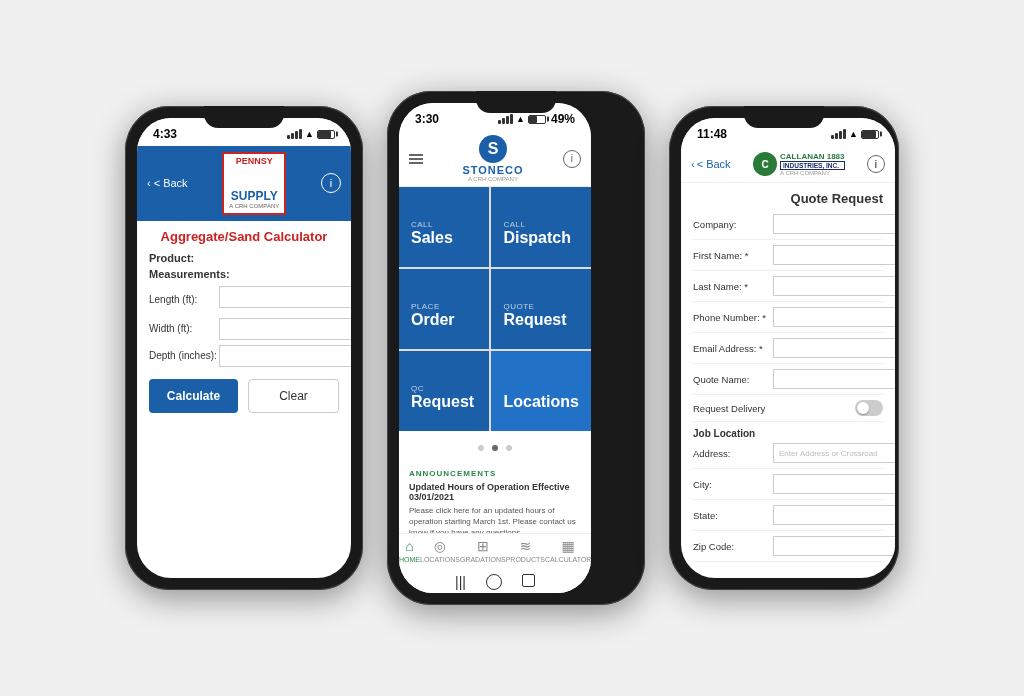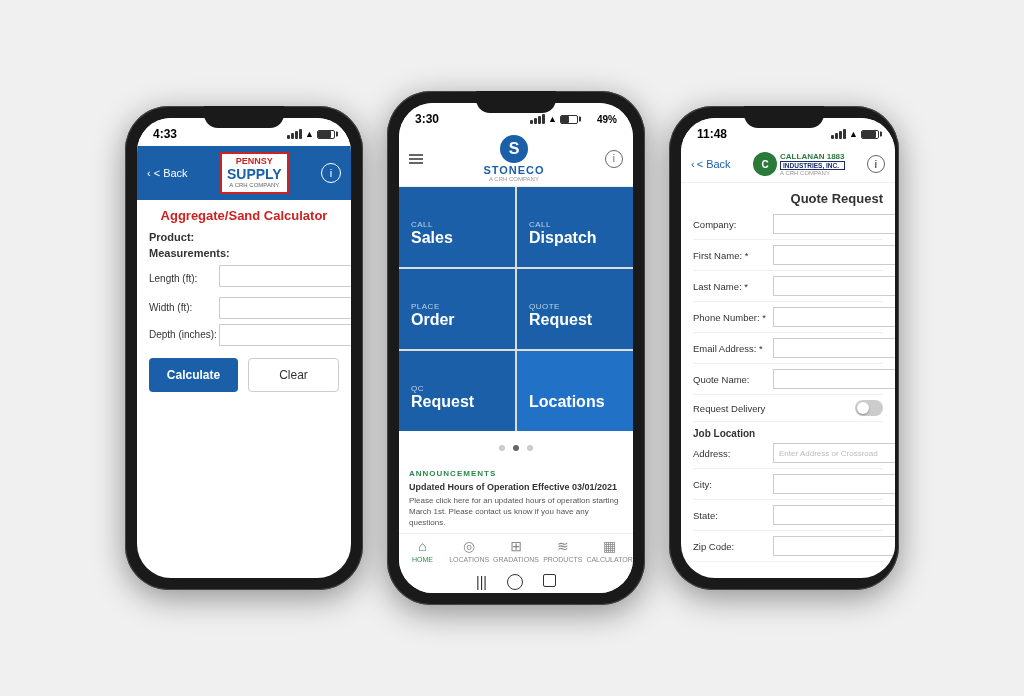--- a/index.html
+++ b/index.html
@@ -37,7 +37,7 @@
     .phone-left { width: 238px; }
     .phone-left .phone-inner { width: 214px; height: 460px; }
     .phone-center { width: 258px; }
-    .phone-center .phone-inner { width: 234px; height: 490px; }
+    .phone-center .phone-inner { width: 192px; height: 490px; }
     .phone-right { width: 230px; }
     .phone-right .phone-inner { width: 214px; height: 460px; }
 

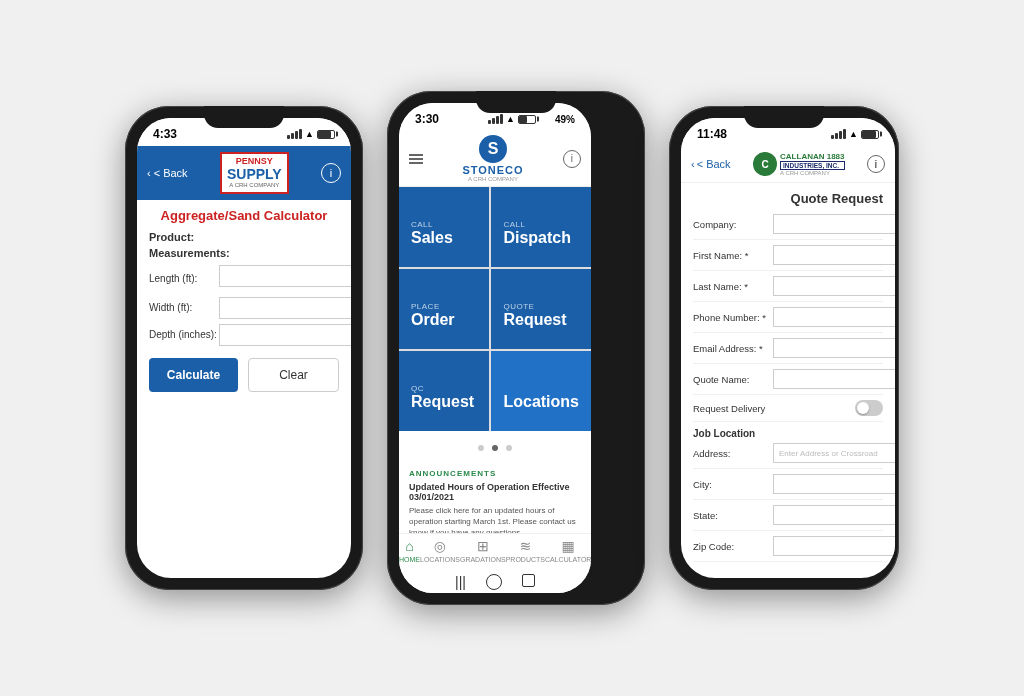--- a/index.html
+++ b/index.html
@@ -326,7 +326,7 @@
           <div class="battery-icon">
             <div class="battery-fill" style="width:49%;"></div>
           </div>
-          <span style="font-size:10px;margin-left:16px;">49%</span>
+          <span style="font-size:12px;margin-left:2px;">49%</span>
         </div>
       </div>
 

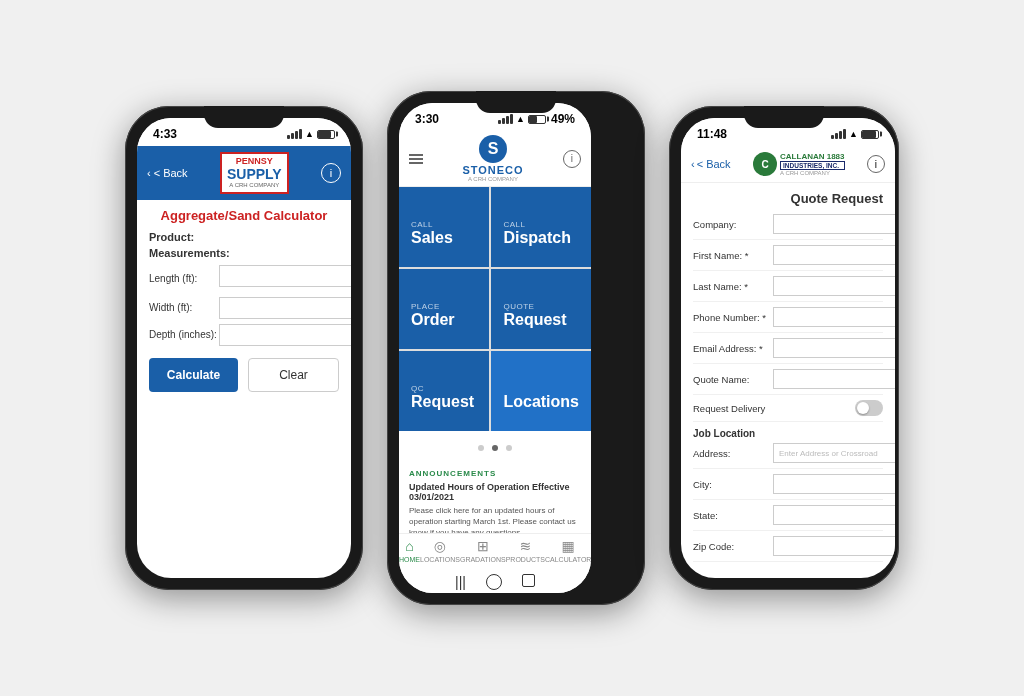--- a/index.html
+++ b/index.html
@@ -97,7 +97,7 @@
       line-height: 1.1;
     }
     .p1-logo-box .pennsy { color: #cc2222; font-size: 9px; font-weight: 900; }
-    .p1-logo-box .supply { color: #1a5fa8; font-size: 14px; font-weight: 900; }
+    .p1-logo-box .supply { color: #1a5fa8; font-size: 12px; font-weight: 900; margin-top: 23px; }
     .p1-logo-box .crh { color: #666; font-size: 6px; }
     .p1-info-btn {
       color: #fff; font-size: 14px;

